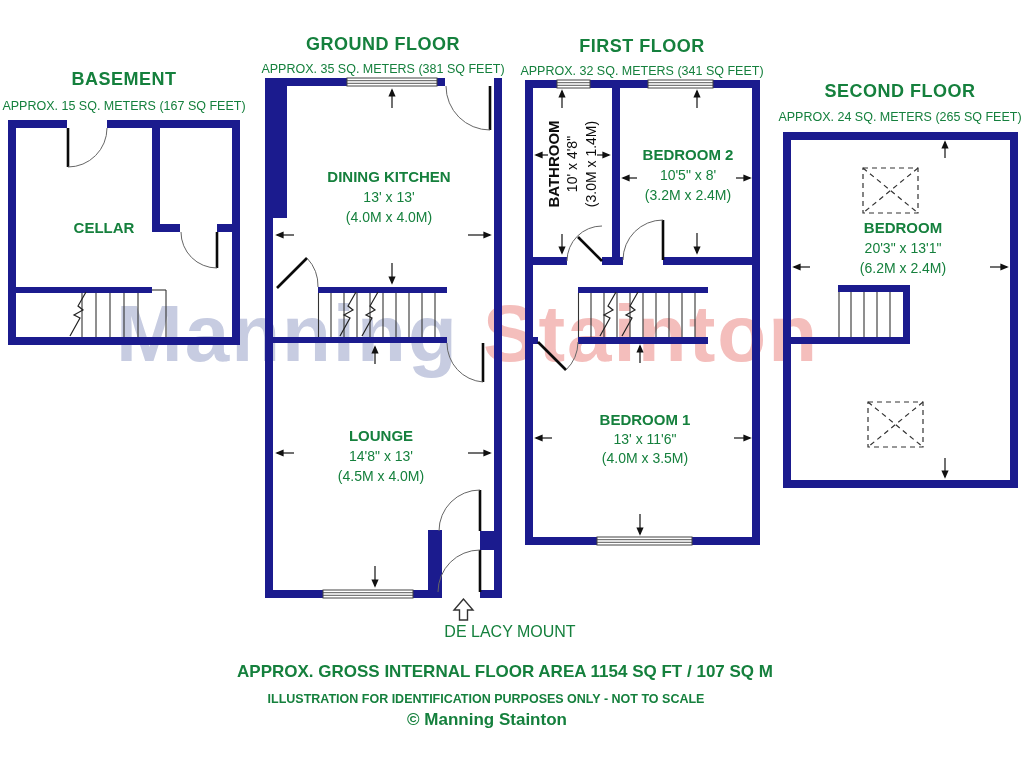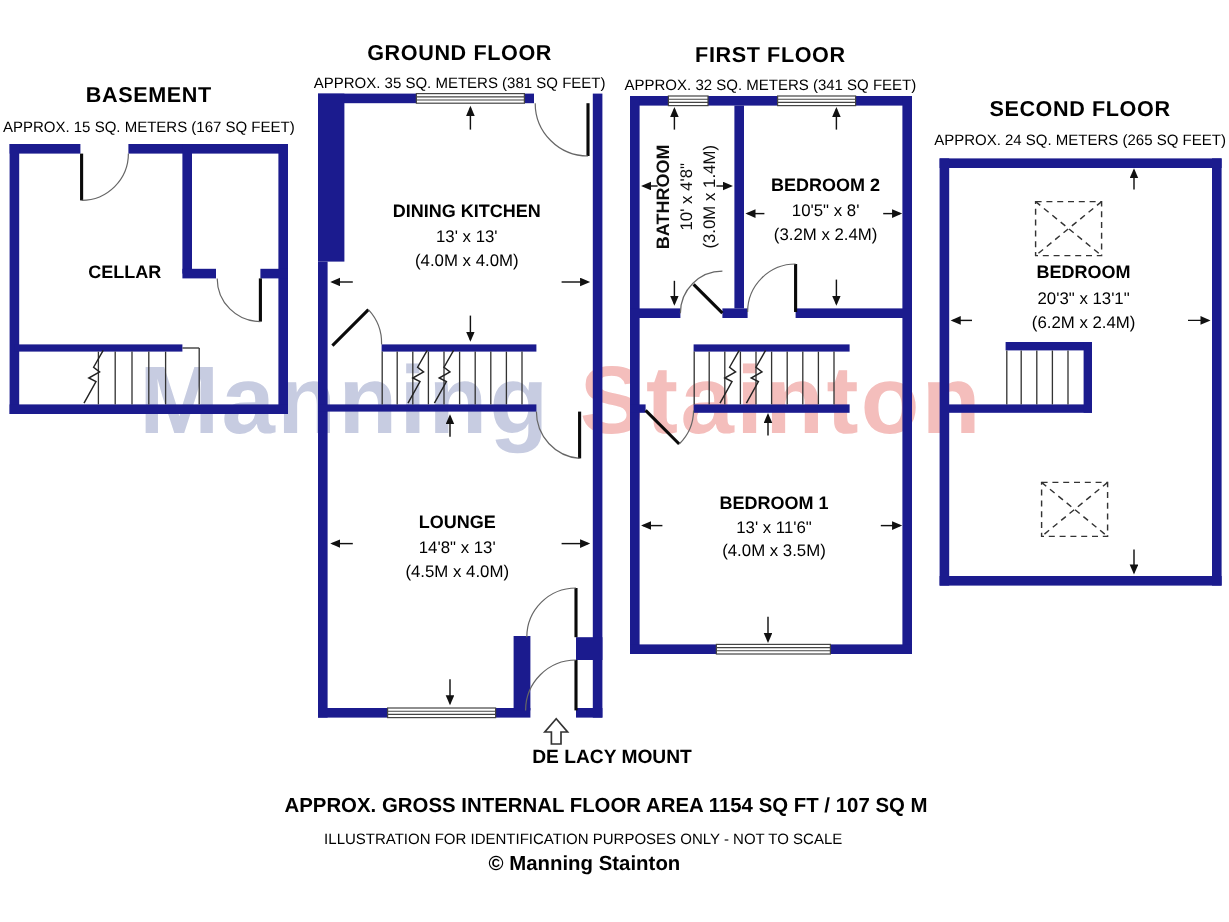--- a/index.html
+++ b/index.html
@@ -23,7 +23,7 @@
   .dash{stroke:#333;stroke-width:1.2;fill:none;stroke-dasharray:5 4;}
   .entry{fill:#fff;stroke:#333;stroke-width:1.4;}
   
-  .lbl{position:absolute;transform:translateX(-50%);white-space:nowrap;color:#000000;
+  .lbl{position:absolute;transform:translateX(-50%);white-space:nowrap;color:#15803d;
        text-align:center;z-index:3;}
   .title{font-size:18px;font-weight:700;letter-spacing:.5px;}
   .area{font-size:12.5px;}

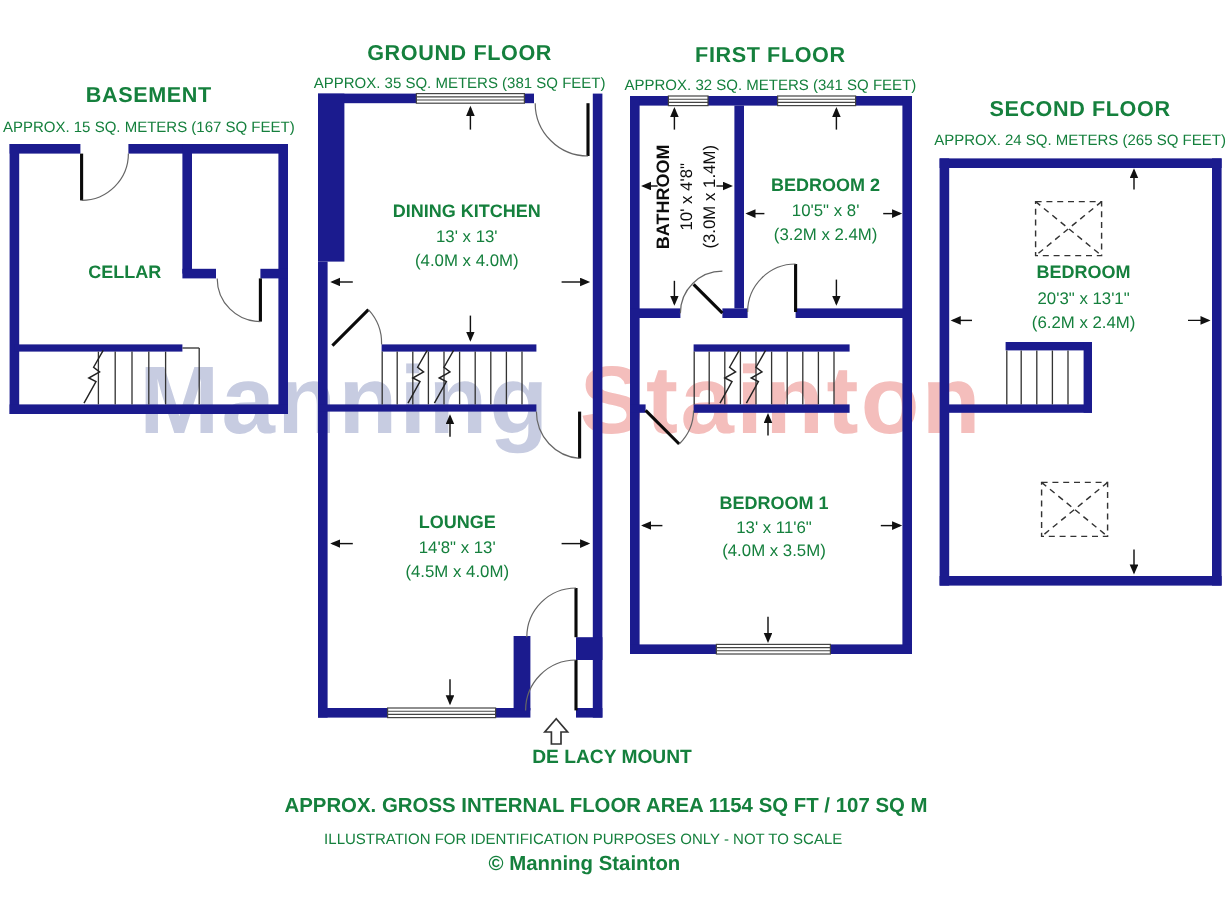--- a/index.html
+++ b/index.html
@@ -31,7 +31,7 @@
   .dim{font-size:14px;}
   .vlbl{position:absolute;transform:translate(-50%,-50%) rotate(-90deg);white-space:nowrap;
         color:#0d0d0d;z-index:3;}
-  .street{font-size:16px;font-weight:700;}
+  .street{font-size:16px;font-weight:400;}
   .f1{font-size:17px;font-weight:700;margin-left:18px;}
   .f2{font-size:12.5px;font-weight:400;}
   .f3{font-size:17px;font-weight:700;}

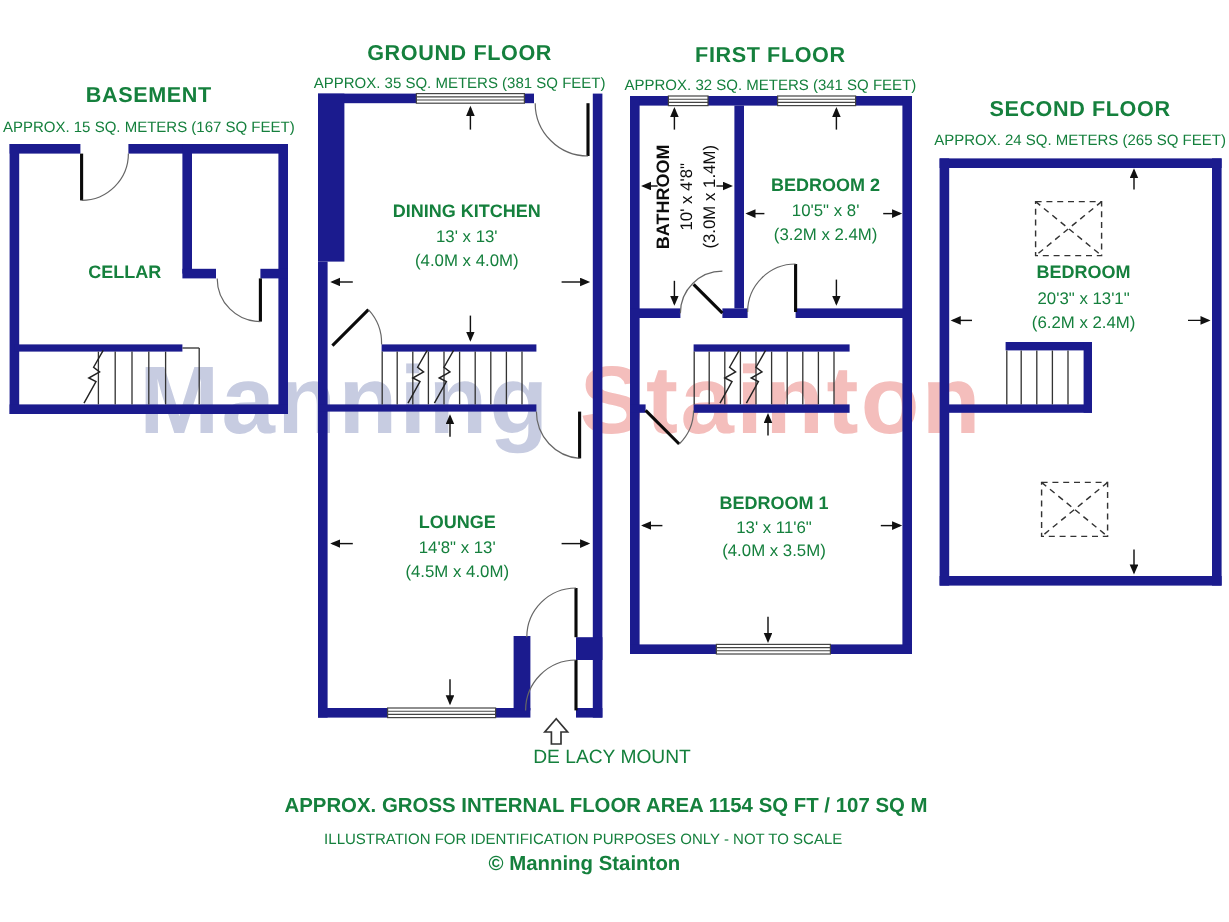--- a/index.html
+++ b/index.html
@@ -33,7 +33,7 @@
         color:#0d0d0d;z-index:3;}
   .street{font-size:16px;font-weight:400;}
   .f1{font-size:17px;font-weight:700;margin-left:18px;}
-  .f2{font-size:12.5px;font-weight:400;}
+  .f2{font-size:12.5px;font-weight:700;}
   .f3{font-size:17px;font-weight:700;}
 </style>
 </head>

